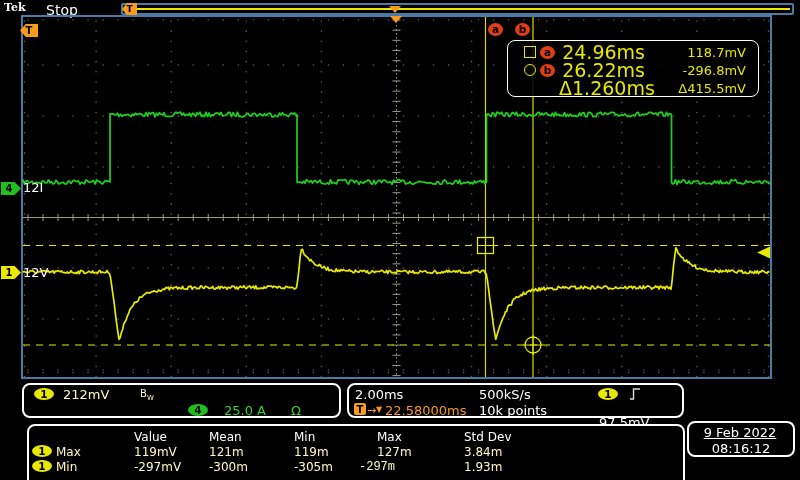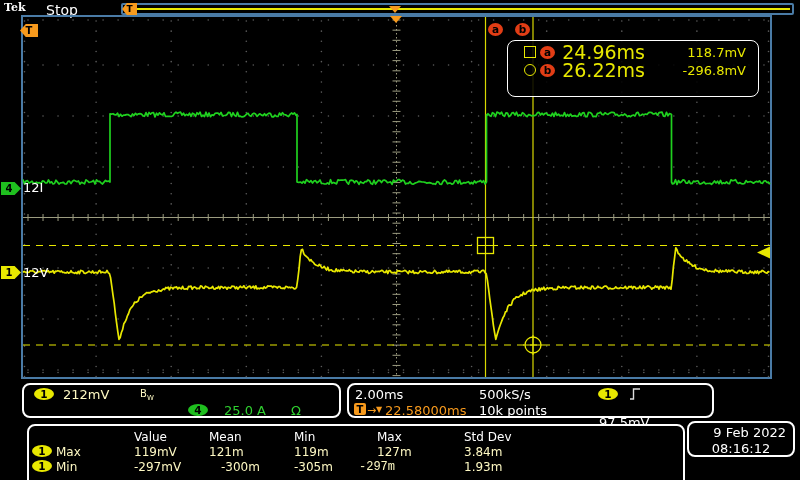--- a/index.html
+++ b/index.html
@@ -942,6 +942,11 @@
       <span class="rtime">26.22ms</span>
       <span class="rvolt">-296.8mV</span>
     </div>
+    <div class="readout-row">
+      <span style="flex:0 0 31px;"></span>
+      <span class="rtime">Δ1.260ms</span>
+      <span class="rvolt">Δ415.5mV</span>
+    </div>
   </div>
 
   <div class="whitebox" style="left:22px;top:383px;width:319px;height:35px;">

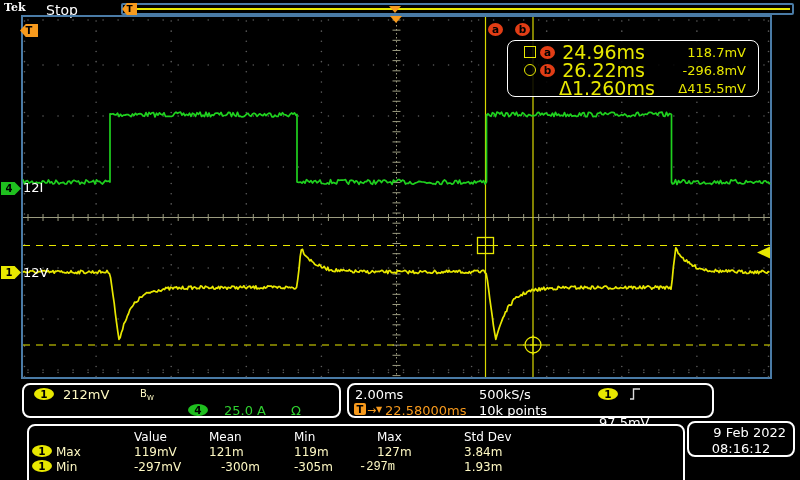--- a/index.html
+++ b/index.html
@@ -958,7 +958,7 @@
     <span class="abs gtext f13" style="left:267px;top:19px;">Ω</span>
   </div>
 
-  <div class="whitebox" style="left:347px;top:383px;width:367px;height:35px;">
+  <div class="whitebox" style="left:347px;top:383px;width:337px;height:35px;">
     <span class="abs wtext f13" style="left:6px;top:3px;">2.00ms</span>
     <span class="abs wtext f13" style="left:130px;top:3px;text-align:right;">500kS/s</span>
     <div class="badge yellow" style="left:249px;top:3px;width:20px;height:12px;">1</div>

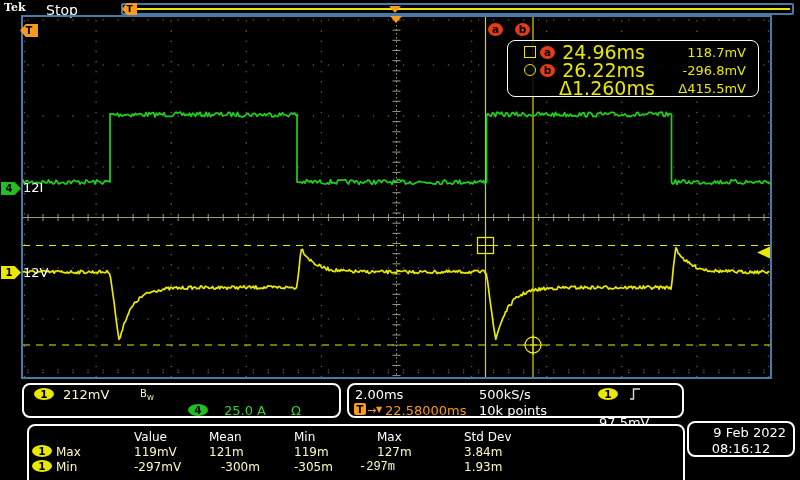--- a/index.html
+++ b/index.html
@@ -1001,7 +1001,7 @@
   </div>
 
   <div class="whitebox" style="left:687px;top:421px;width:108px;height:36px;padding:3px 5px;">
-    <div class="wtext f13" style="text-align:right;padding-right:2px;">9 Feb 2022</div>
+    <div class="wtext f13" style="text-align:center;padding-right:2px;text-decoration:underline;">9 Feb 2022</div>
     <div class="wtext f13" style="text-align:center;margin-top:3px;">08:16:12</div>
   </div>
 

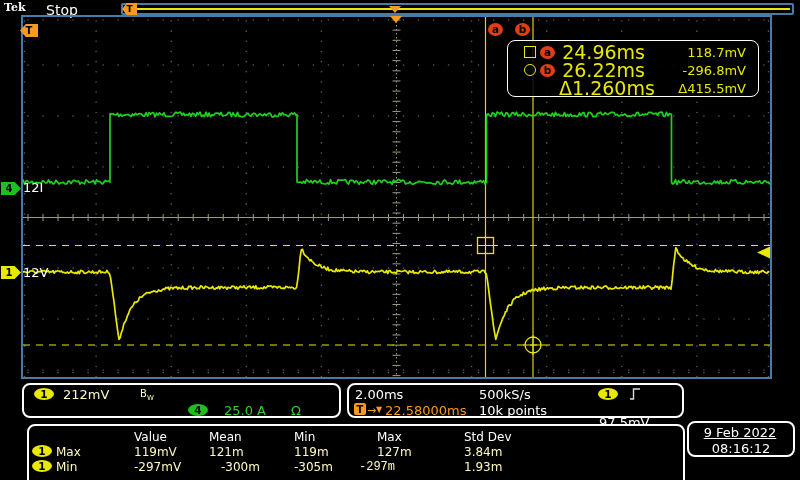--- a/index.html
+++ b/index.html
@@ -993,7 +993,7 @@
       <div class="badge yellow" style="left:3px;top:34px;width:20px;height:12px;">1</div>
       <span class="meas-cell ytext" style="left:27px;top:35px;">Min</span>
       <span class="meas-cell ytext" style="left:105px;top:35px;">-297mV</span>
-      <span class="meas-cell ytext" style="left:192px;top:35px;">-300m</span>
+      <span class="meas-cell ytext" style="left:180px;top:35px;">-300m</span>
       <span class="meas-cell ytext" style="left:265px;top:35px;">-305m</span>
       <span class="meas-cell ytext" style="left:330px;top:35px;font-family:Liberation Mono, monospace;">-297m</span>
       <span class="meas-cell ytext" style="left:435px;top:35px;">1.93m</span>

